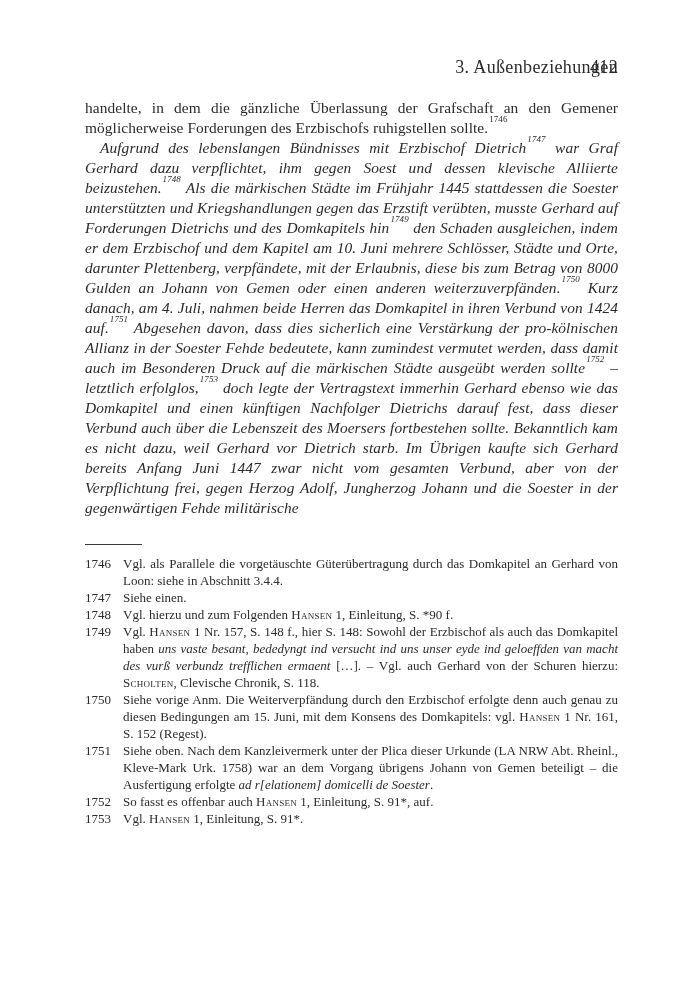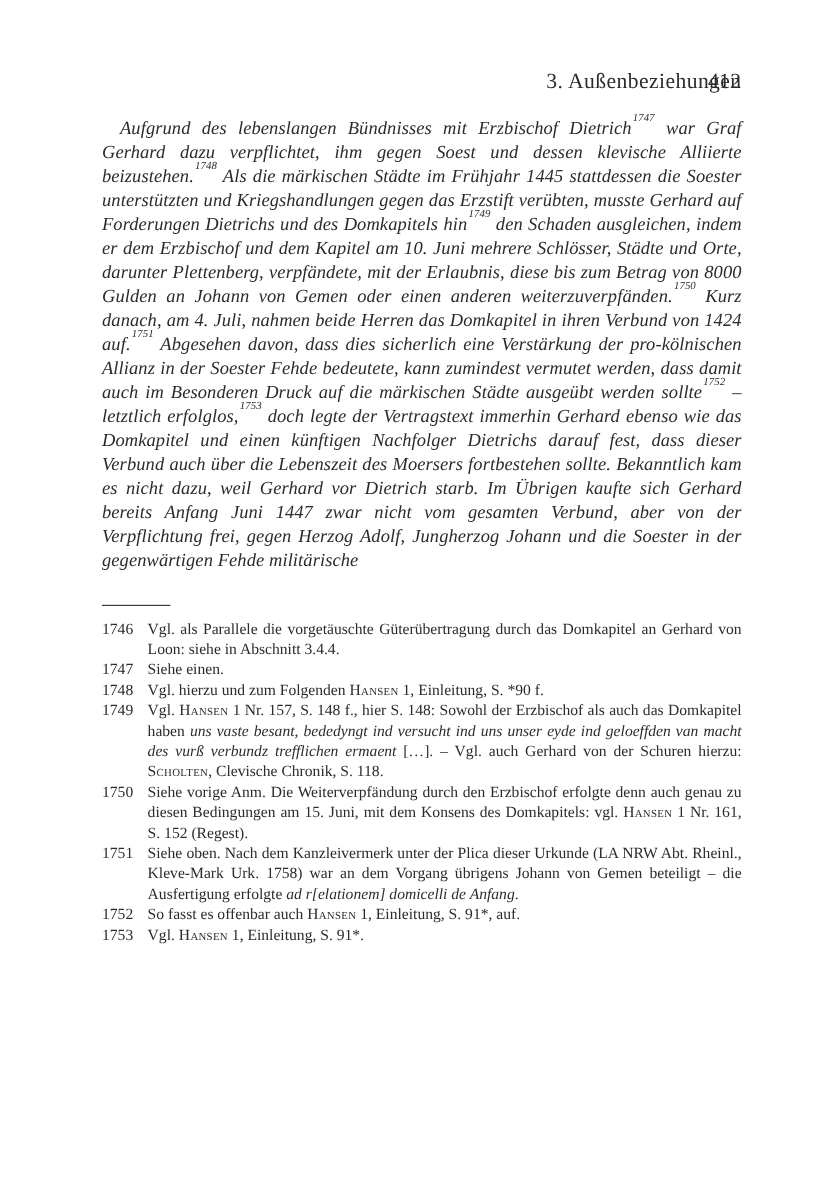--- a/index.html
+++ b/index.html
@@ -69,6 +69,7 @@
   </header>
 
   <main class="body-text" id="body-text">
+      <p>handelte, in dem die gänzliche Überlassung der Grafschaft an den Gemener möglicherweise Forderungen des Erzbischofs ruhigstellen sollte.<sup class="fn-ref">1746</sup></p>
       <p class="indented">Aufgrund des lebenslangen Bündnisses mit Erzbischof Dietrich<sup class="fn-ref">1747</sup> war Graf Gerhard dazu verpflichtet, ihm gegen Soest und dessen klevische Alliierte beizustehen.<sup class="fn-ref">1748</sup> Als die märkischen Städte im Frühjahr 1445 stattdessen die Soester unterstützten und Kriegshandlungen gegen das Erzstift verübten, musste Gerhard auf Forderungen Dietrichs und des Domkapitels hin<sup class="fn-ref">1749</sup> den Schaden ausgleichen, indem er dem Erzbischof und dem Kapitel am 10. Juni mehrere Schlösser, Städte und Orte, darunter Plettenberg, verpfändete, mit der Erlaubnis, diese bis zum Betrag von 8000 Gulden an Johann von Gemen oder einen anderen weiterzuverpfänden.<sup class="fn-ref">1750</sup> Kurz danach, am 4. Juli, nahmen beide Herren das Domkapitel in ihren Verbund von 1424 auf.<sup class="fn-ref">1751</sup> Abgesehen davon, dass dies sicherlich eine Verstärkung der pro-kölnischen Allianz in der Soester Fehde bedeutete, kann zumindest vermutet werden, dass damit auch im Besonderen Druck auf die märkischen Städte ausgeübt werden sollte<sup class="fn-ref">1752</sup> – letztlich erfolglos,<sup class="fn-ref">1753</sup> doch legte der Vertragstext immerhin Gerhard ebenso wie das Domkapitel und einen künftigen Nachfolger Dietrichs darauf fest, dass dieser Verbund auch über die Lebenszeit des Moersers fortbestehen sollte. Bekanntlich kam es nicht dazu, weil Gerhard vor Dietrich starb. Im Übrigen kaufte sich Gerhard bereits Anfang Juni 1447 zwar nicht vom gesamten Verbund, aber von der Verpflichtung frei, gegen Herzog Adolf, Jungherzog Johann und die Soester in der gegenwärtigen Fehde militärische</p>
     </main>
 

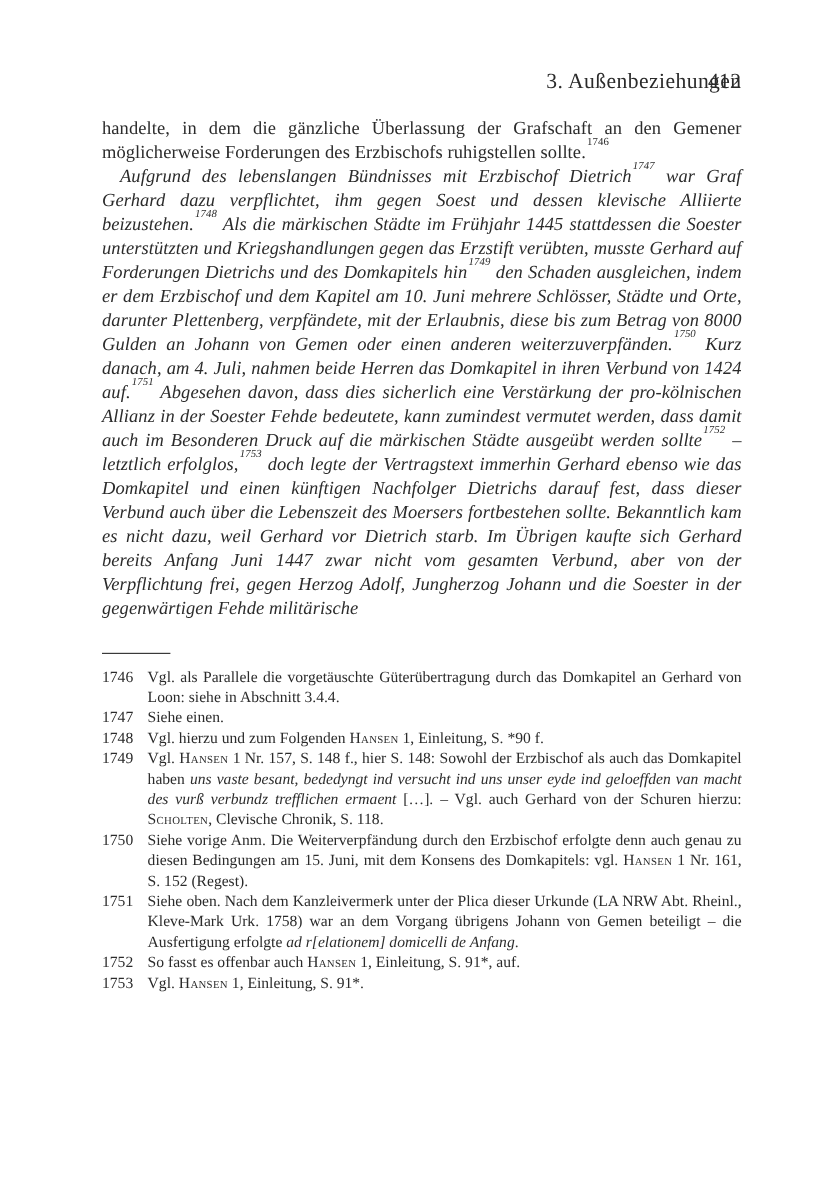--- a/index.html
+++ b/index.html
@@ -98,7 +98,7 @@
       </div>
       <div class="footnote">
         <div class="fn-num">1751</div>
-        <div class="fn-text">Siehe oben. Nach dem Kanzleivermerk unter der Plica dieser Urkunde (LA NRW Abt. Rheinl., Kleve-Mark Urk. 1758) war an dem Vorgang übrigens Johann von Gemen beteiligt – die Ausfertigung erfolgte <span class="it">ad r[elationem] domicelli de Anfang</span>.</div>
+        <div class="fn-text">Siehe oben. Nach dem Kanzleivermerk unter der Plica dieser Urkunde (LA NRW Abt. Rheinl., Kleve-Mark Urk. 1758) war an dem Vorgang übrigens Johann von Gemen beteiligt – die Ausfertigung erfolgte <span class="it">ad r[elationem] domicelli de Soester</span>.</div>
       </div>
       <div class="footnote">
         <div class="fn-num">1752</div>

